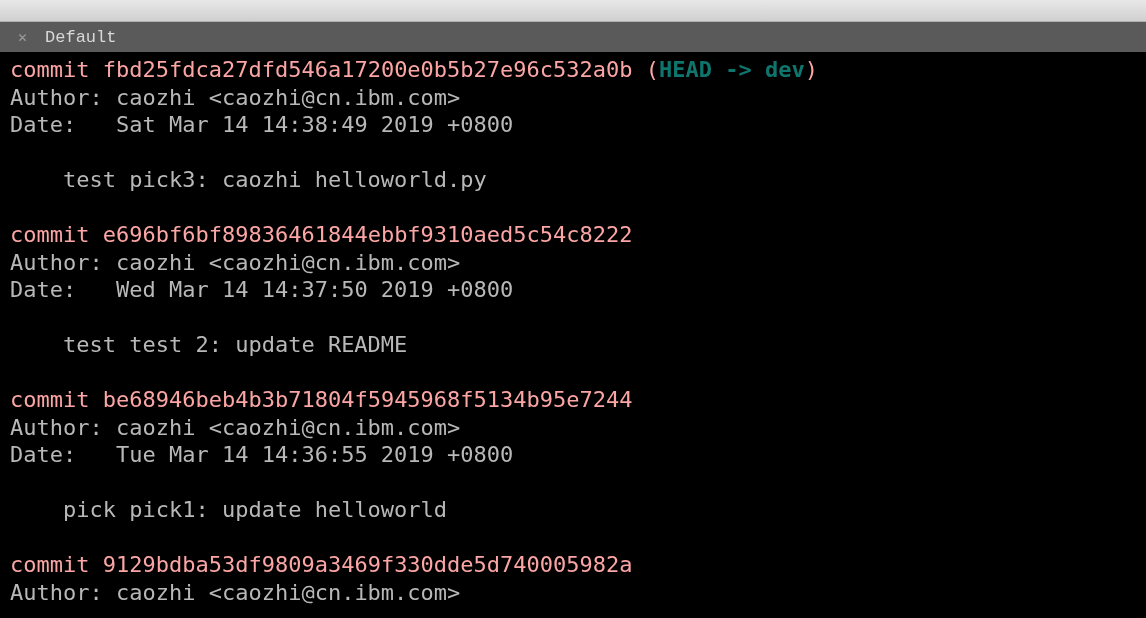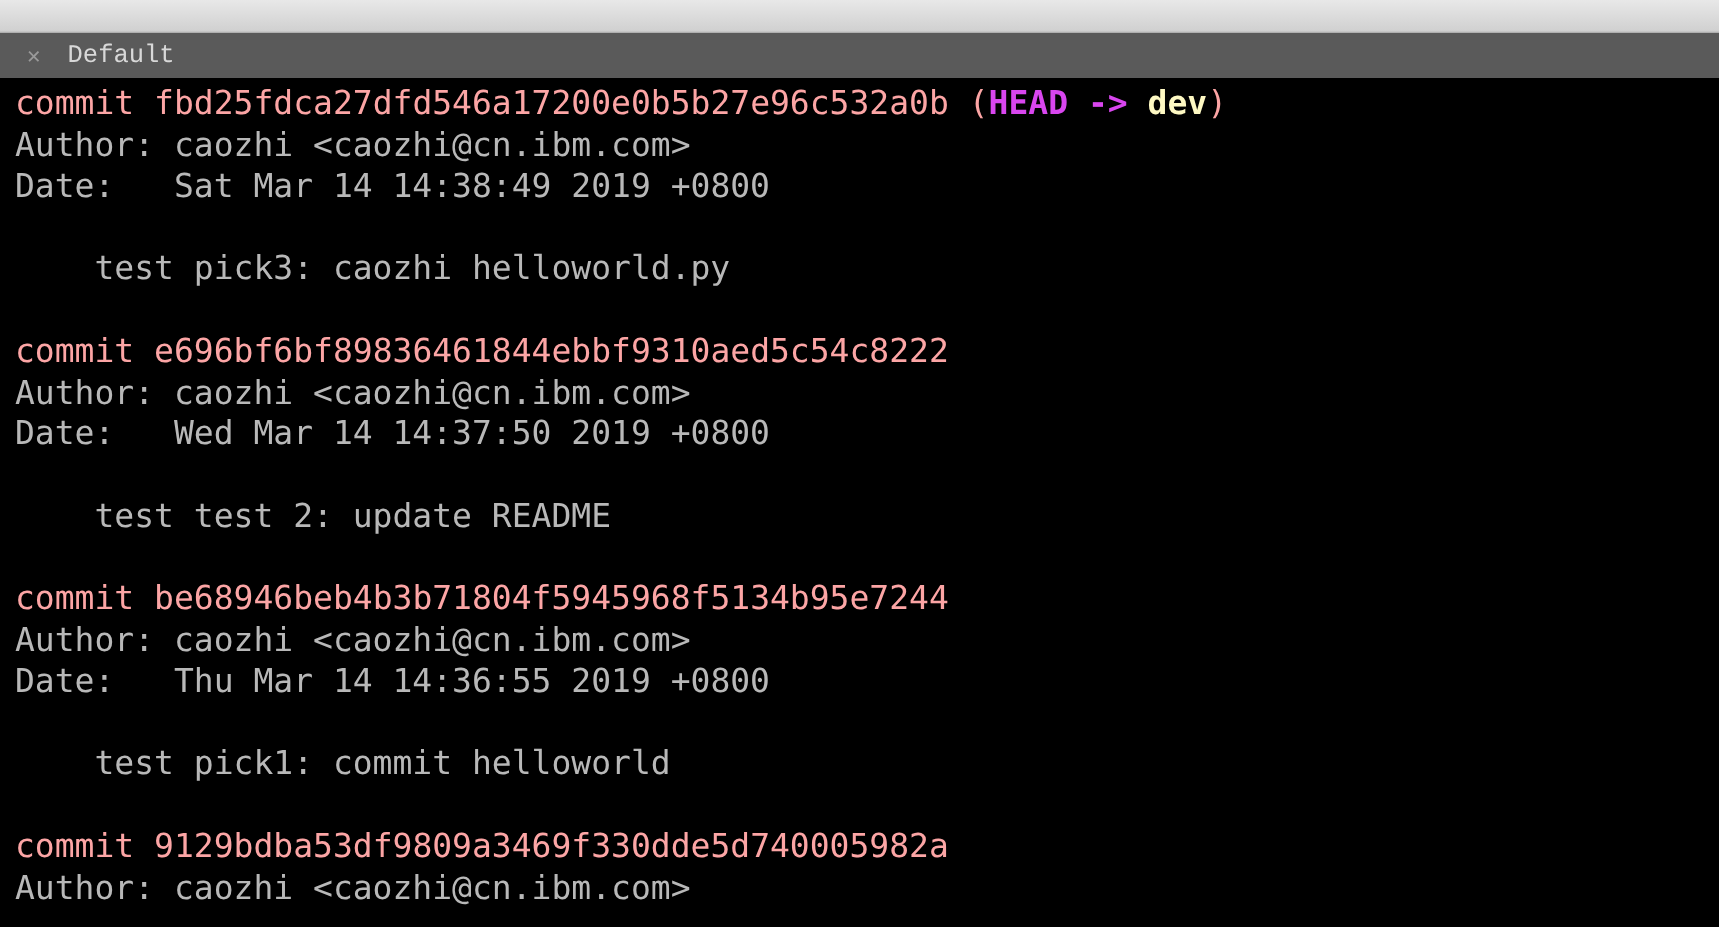--- a/index.html
+++ b/index.html
@@ -46,7 +46,7 @@
       font-weight: 500;
     }
     .yellow { color: #fca5a5; }
-    .cyan { color: #d946ef; }
+    .cyan { color: #0f766e; }
     .green { color: #fef9c3; }
     .bold { font-weight: bold; }
   </style>

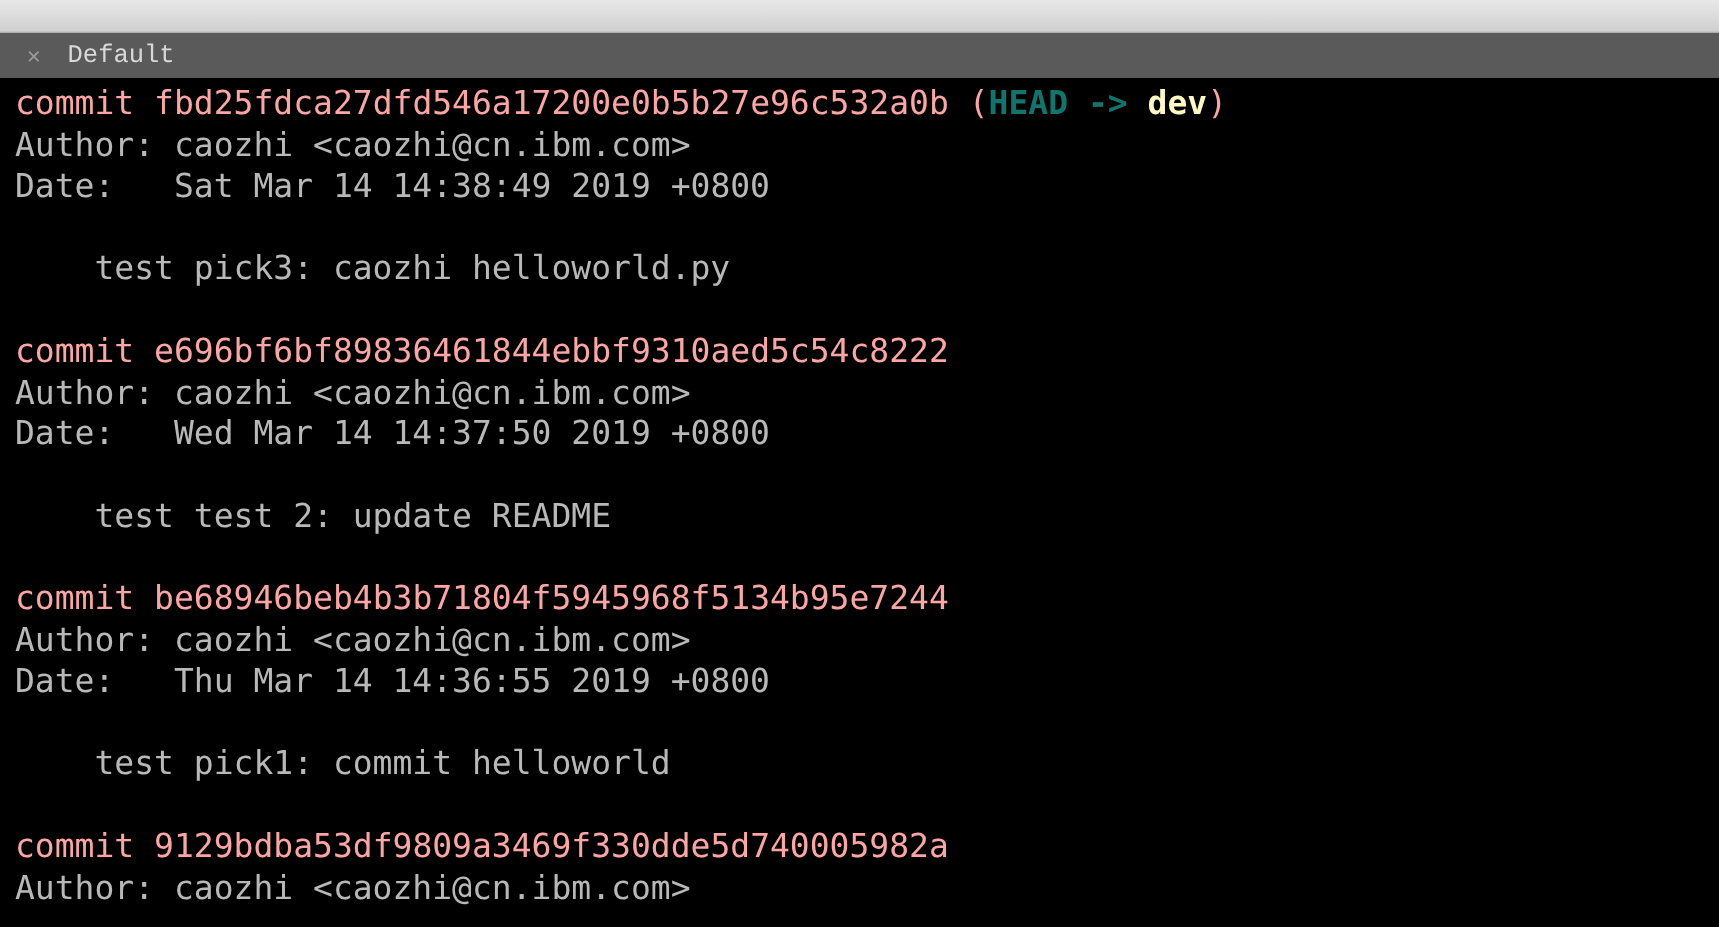--- a/index.html
+++ b/index.html
@@ -47,7 +47,7 @@
     }
     .yellow { color: #fca5a5; }
     .cyan { color: #0f766e; }
-    .green { color: #fef9c3; }
+    .green { color: #0f766e; }
     .bold { font-weight: bold; }
   </style>
 </head>

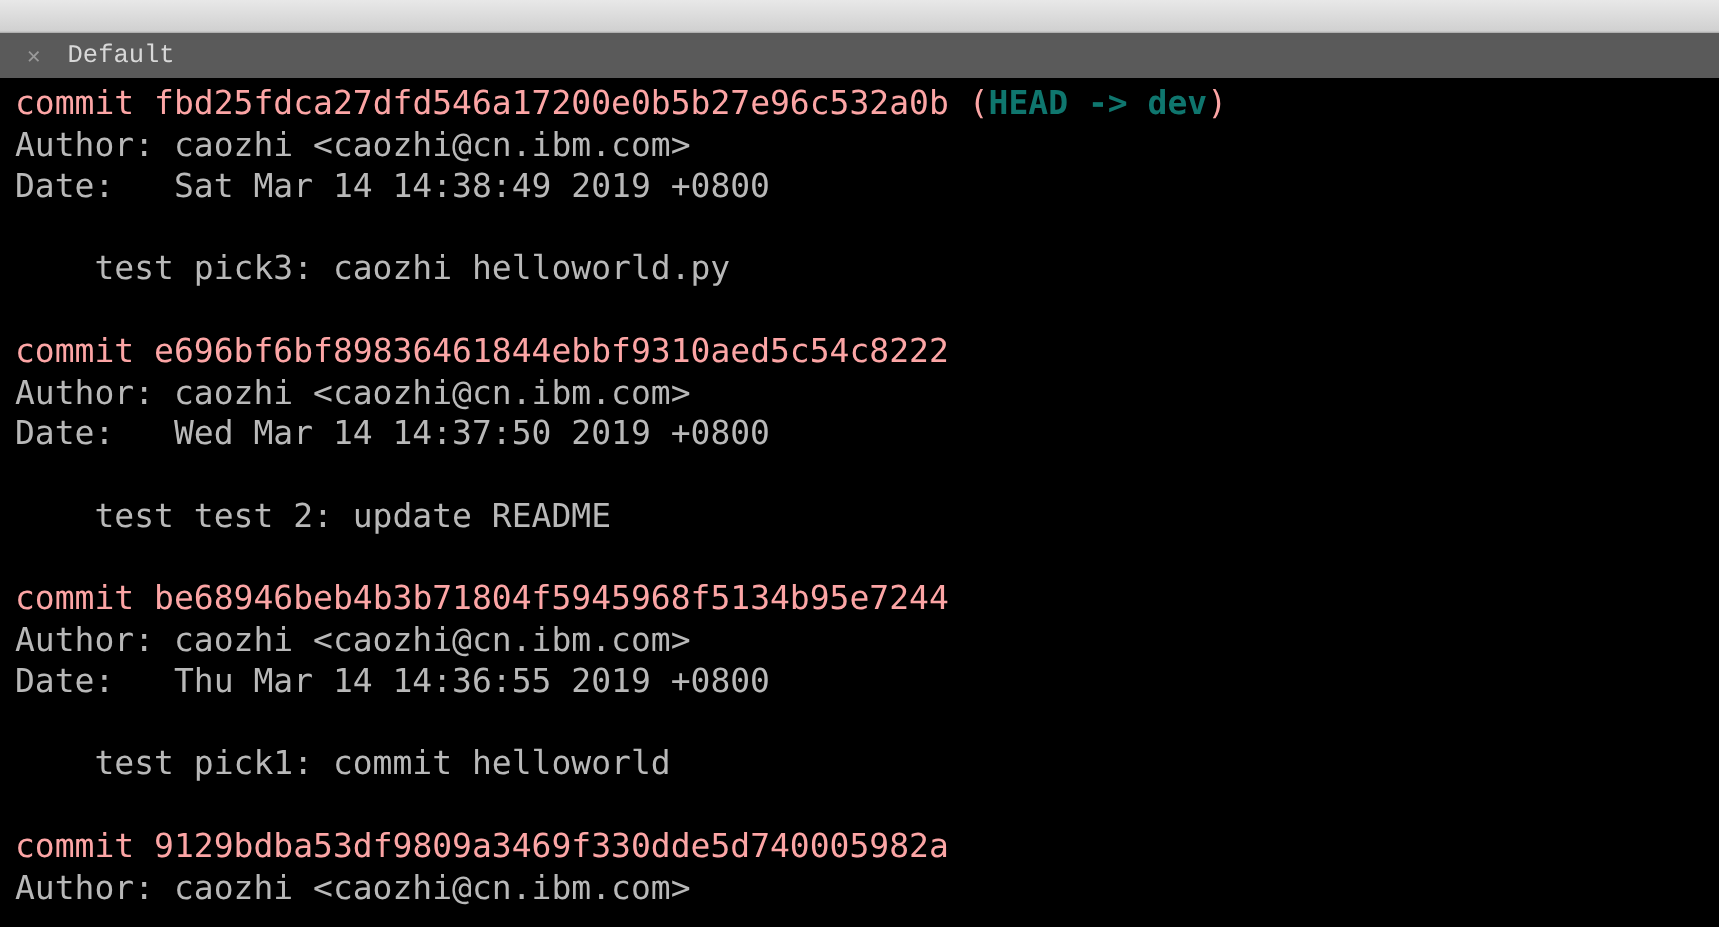--- a/index.html
+++ b/index.html
@@ -74,7 +74,7 @@
 
 <span><span class="yellow">commit</span><span class="yellow"> </span><span class="yellow">be68946beb4b3b71804f5945968f5134b95e7244</span></span>
 <span><span>Author:</span><span> caozhi &lt;caozhi@cn.ibm.com&gt;</span></span>
-<span><span>Date:</span><span>   Thu Mar 14 14:36:55 2019 +0800</span></span>
+<span><span>Date:</span><span>   Tue Mar 14 14:36:55 2019 +0800</span></span>
 
 <span>    test pick1: commit helloworld</span>
 

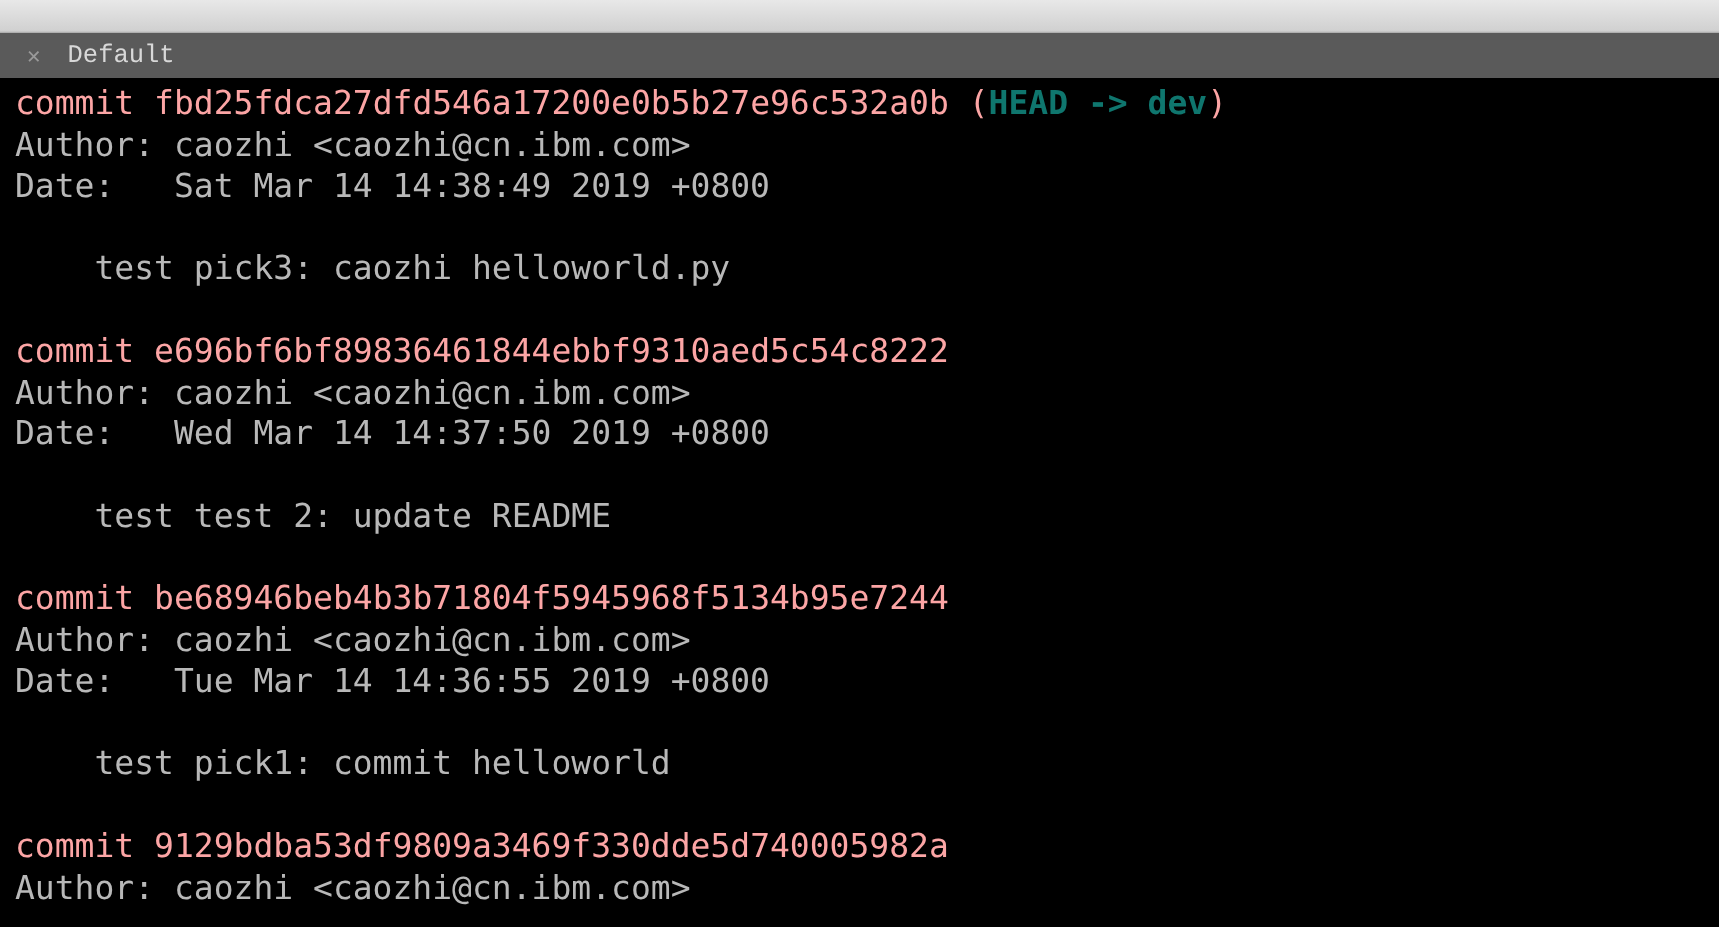--- a/index.html
+++ b/index.html
@@ -76,7 +76,7 @@
 <span><span>Author:</span><span> caozhi &lt;caozhi@cn.ibm.com&gt;</span></span>
 <span><span>Date:</span><span>   Tue Mar 14 14:36:55 2019 +0800</span></span>
 
-<span>    test pick1: commit helloworld</span>
+<span>    pick pick1: update helloworld</span>
 
 <span><span class="yellow">commit</span><span class="yellow"> </span><span class="yellow">9129bdba53df9809a3469f330dde5d740005982a</span></span>
 <span><span>Author:</span><span> caozhi &lt;caozhi@cn.ibm.com&gt;</span></span></div>

